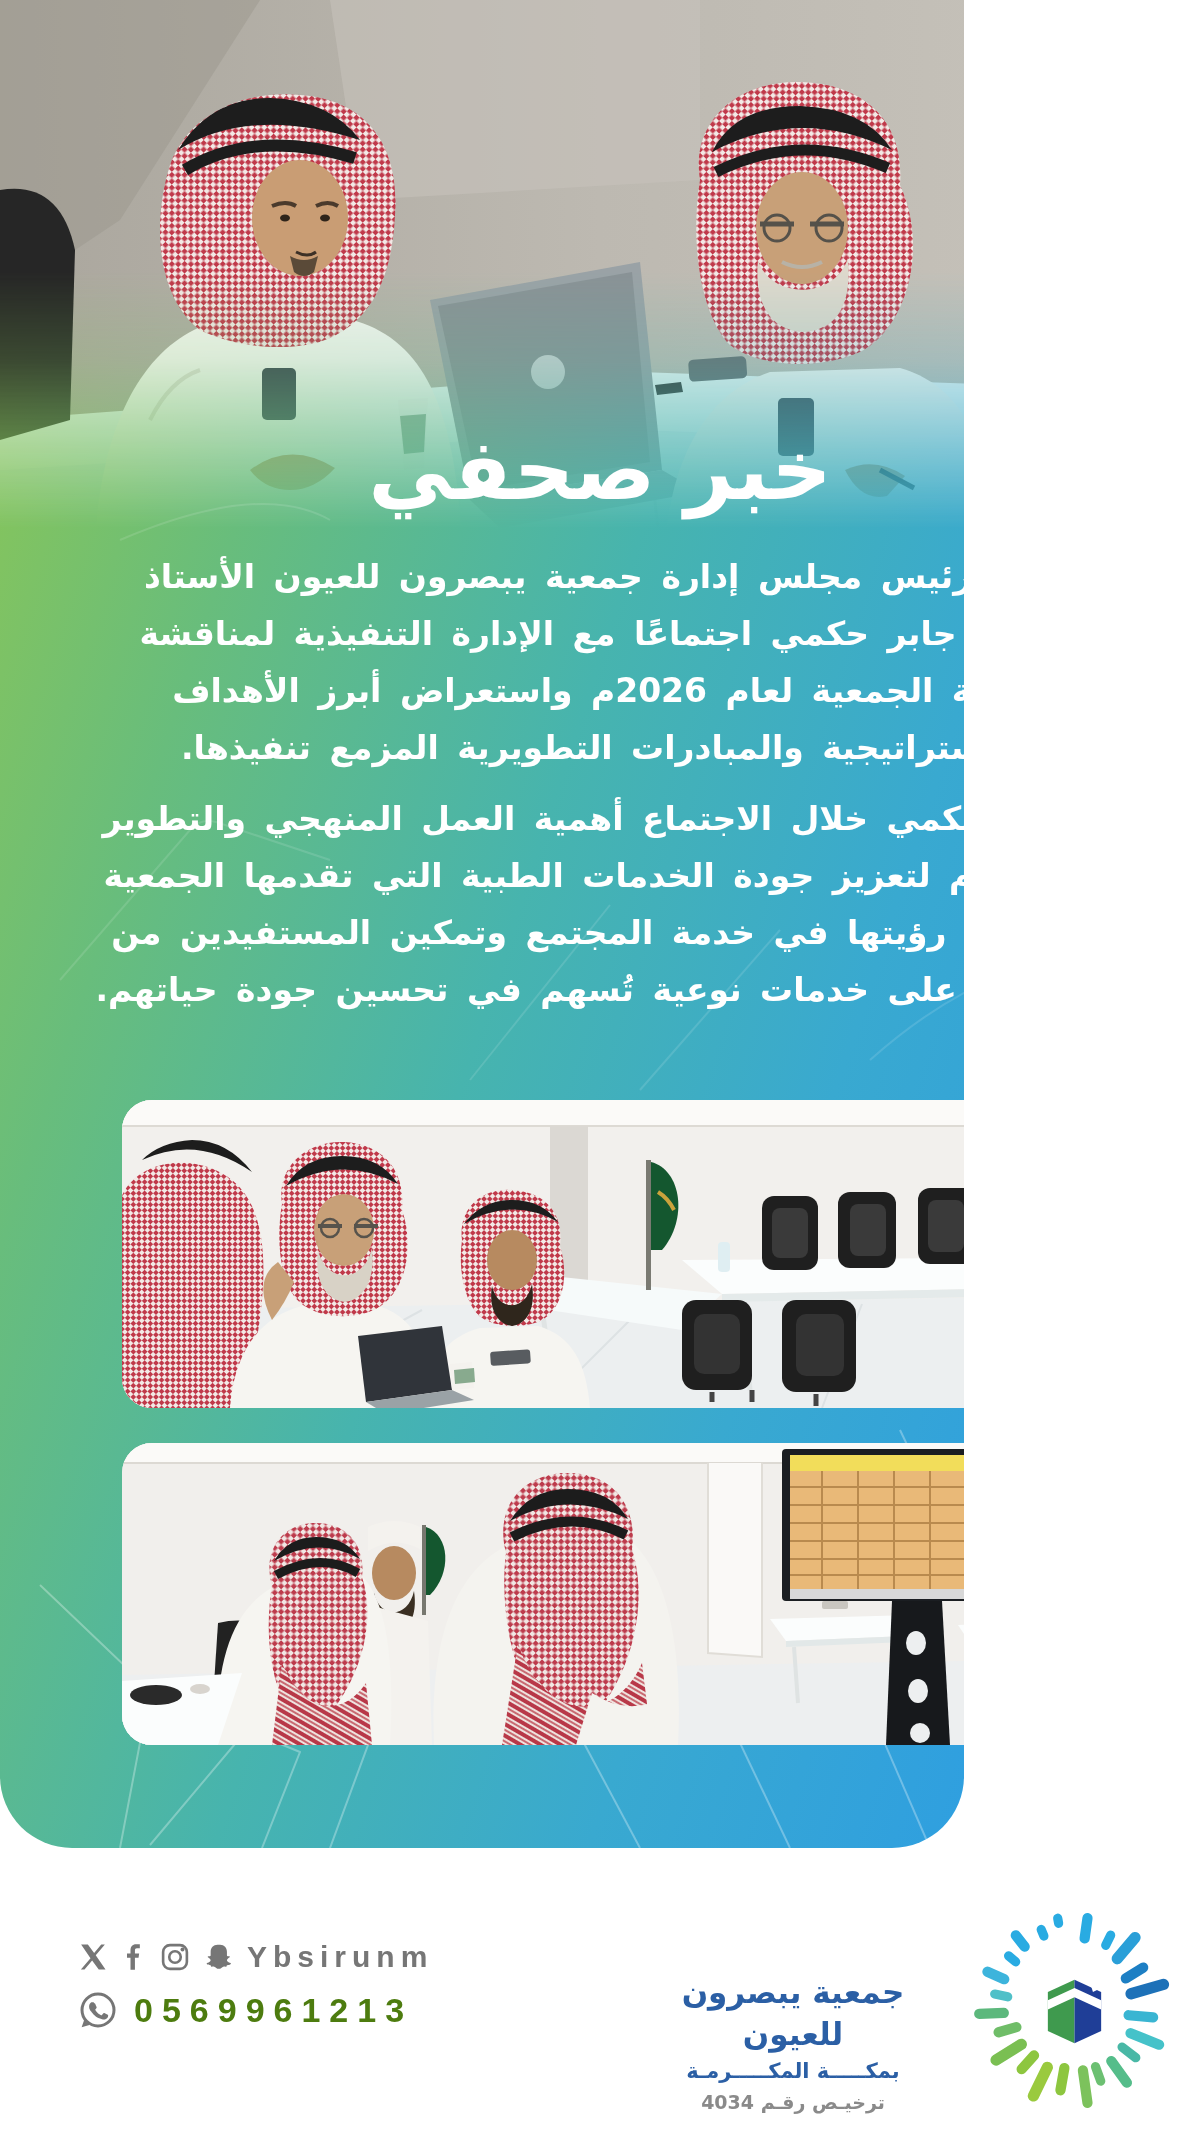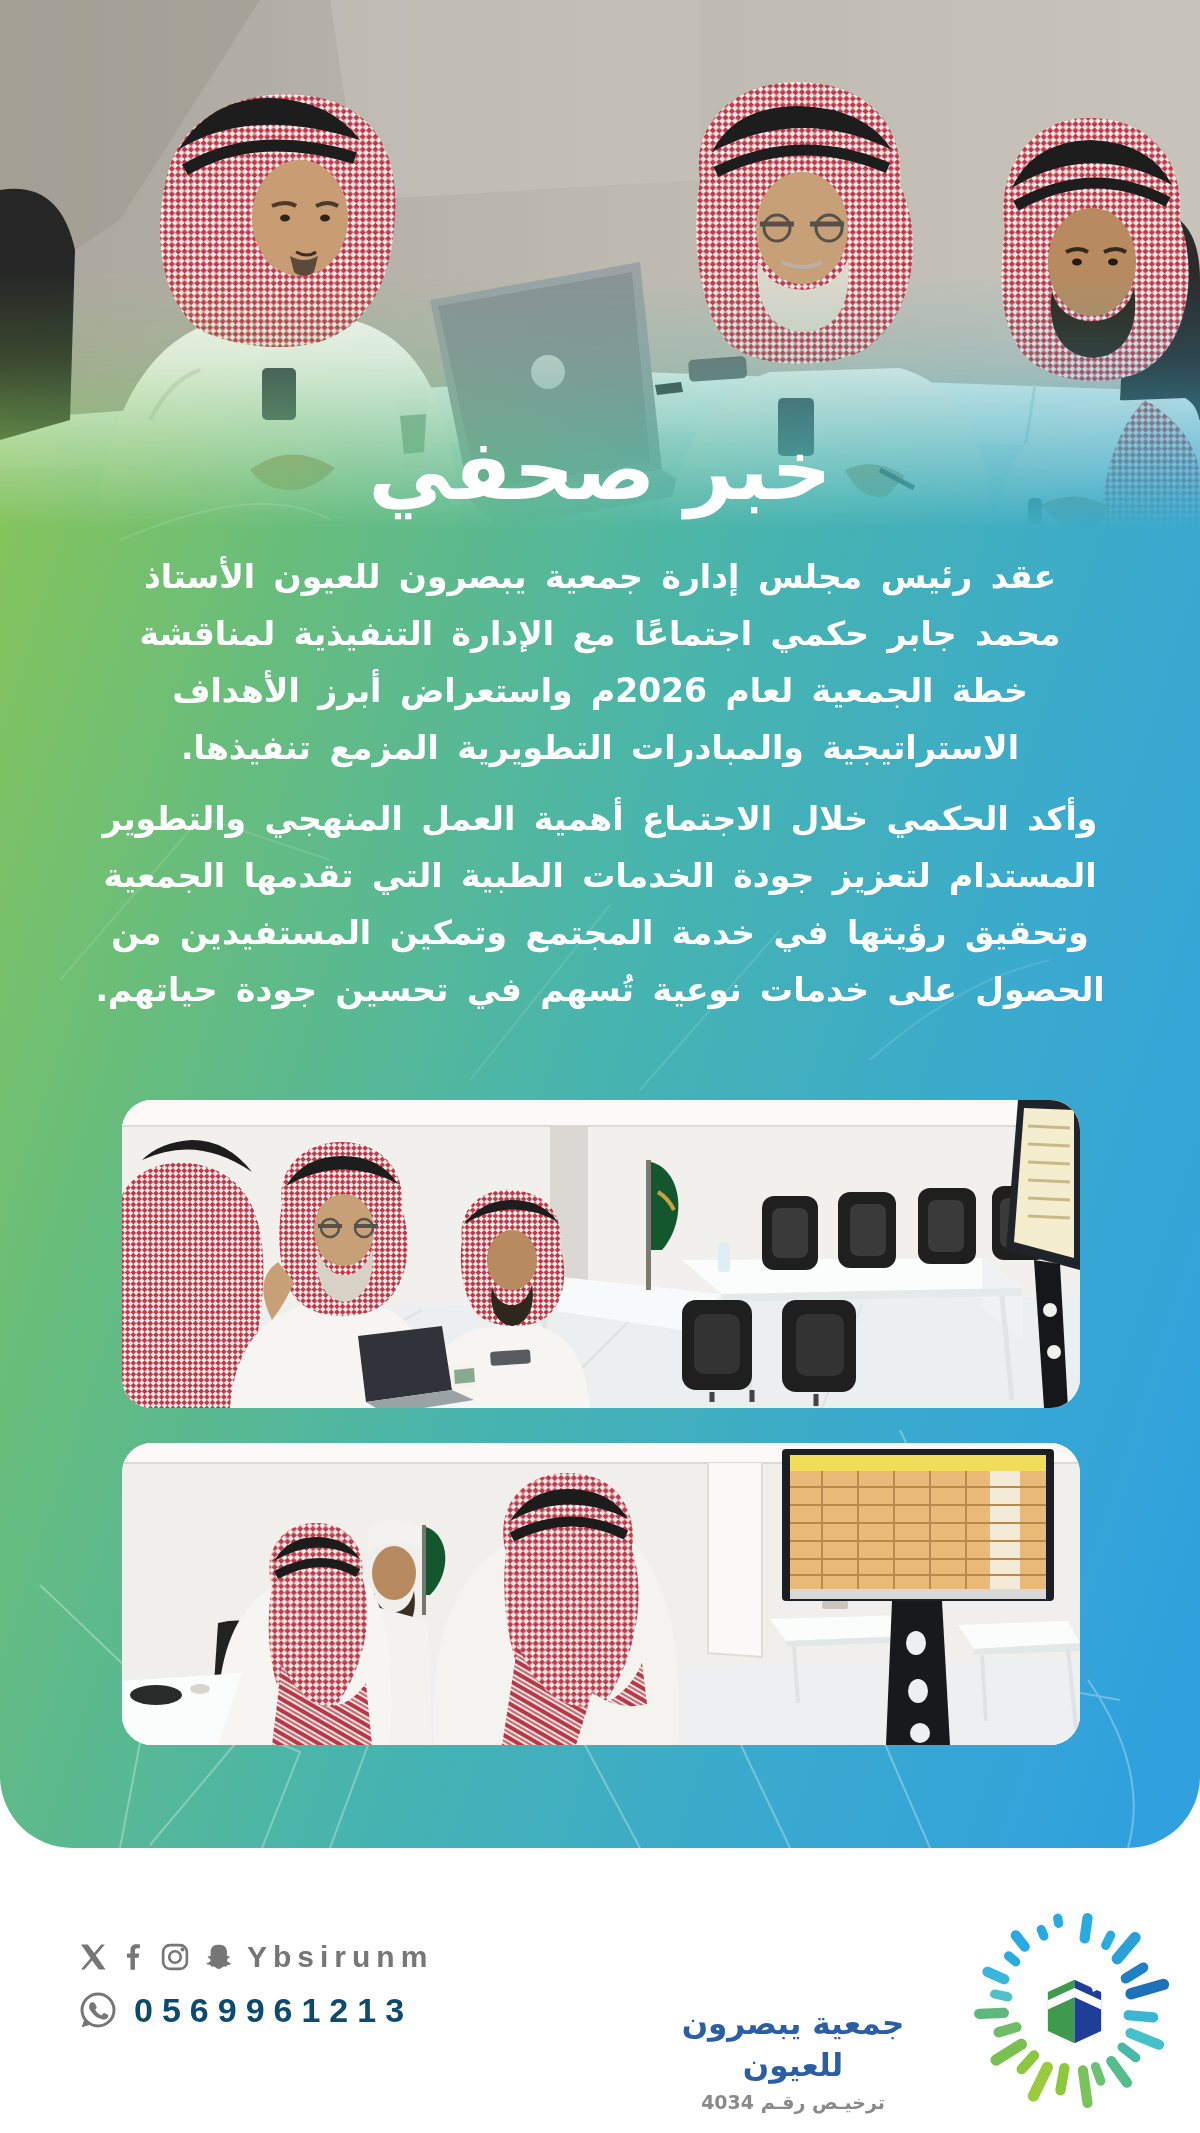--- a/index.html
+++ b/index.html
@@ -6,7 +6,7 @@
   .canvas{position:relative;width:1200px;height:2133px;overflow:hidden;background:#fff;
           font-family:"DejaVu Sans","Liberation Sans",sans-serif;}
   
-  .gradient-panel{position:absolute;left:0;top:0;width:1200px;height:1848px;
+  .gradient-panel{position:absolute;left:0;top:0;width:964px;height:1848px;
     background:linear-gradient(108deg,#94c84c 0%,#68bd7c 26%,#47b4ae 52%,#39a9d0 76%,#2f9fe0 100%);
     border-radius:0 0 72px 72px;overflow:hidden;}
   .deco-lines{position:absolute;left:0;top:0;width:1200px;height:1848px;pointer-events:none;}

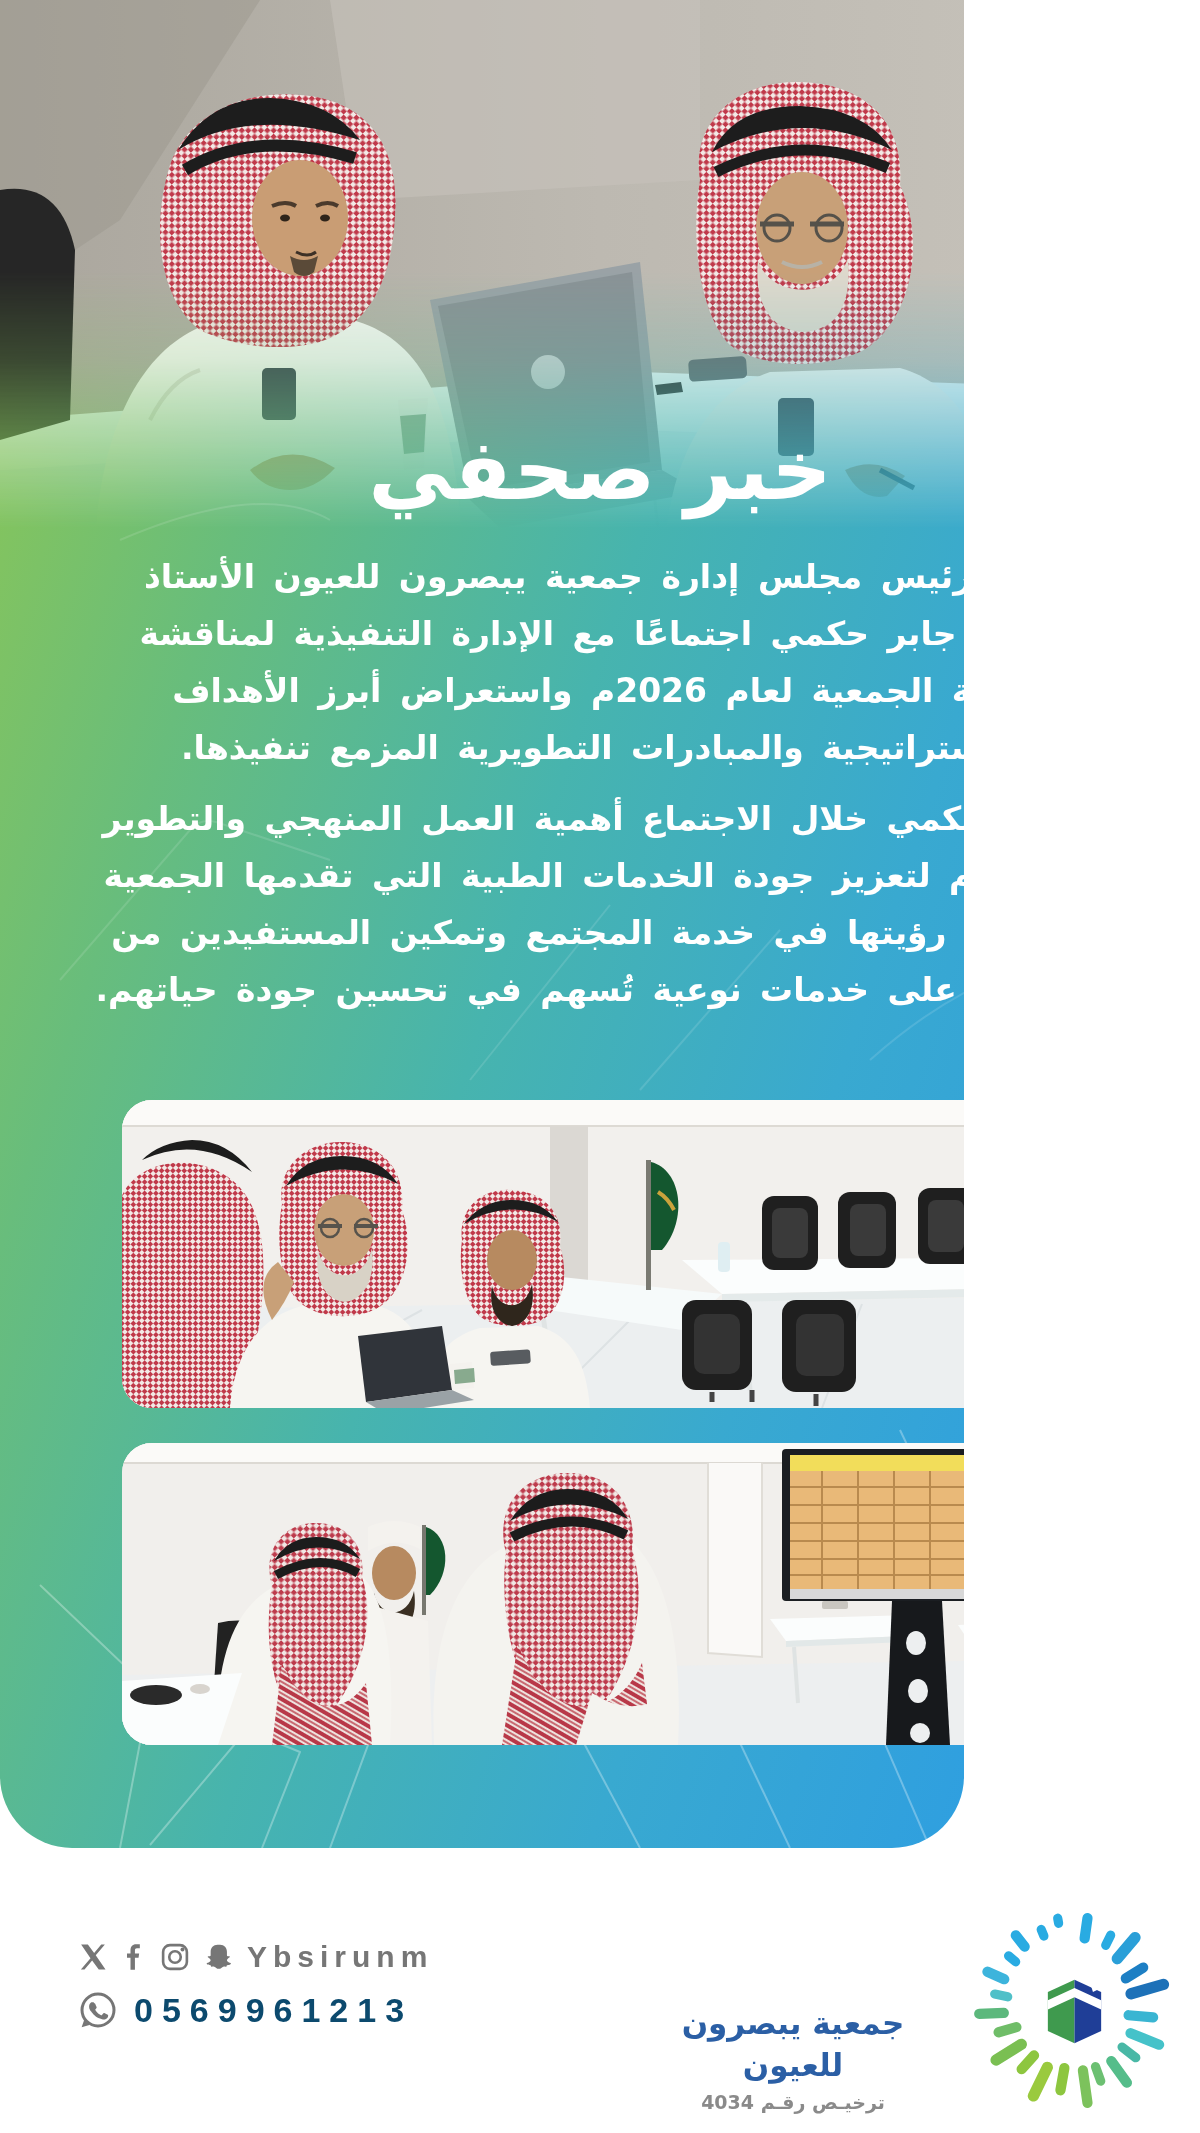--- a/index.html
+++ b/index.html
@@ -33,7 +33,7 @@
   .social-row .icons{display:flex;align-items:center;gap:12px;}
   .handle{font-family:"Liberation Sans","DejaVu Sans",sans-serif;font-size:30px;font-weight:bold;letter-spacing:6px;color:#767676;}
   .phone-row{display:flex;align-items:center;gap:16px;margin-top:16px;}
-  .phone{font-family:"Liberation Sans","DejaVu Sans",sans-serif;font-size:34px;font-weight:bold;letter-spacing:9px;color:#0c4a6e;}
+  .phone{font-family:"Liberation Sans","DejaVu Sans",sans-serif;font-size:34px;font-weight:bold;letter-spacing:9px;color:#4d7c0f;}
   .org-block{position:absolute;left:628px;top:60px;display:flex;align-items:flex-end;gap:14px;}
   .org-text{width:330px;direction:rtl;text-align:center;}
   .org-name{color:#2b5fa5;font-size:31px;font-weight:bold;line-height:1.35;}

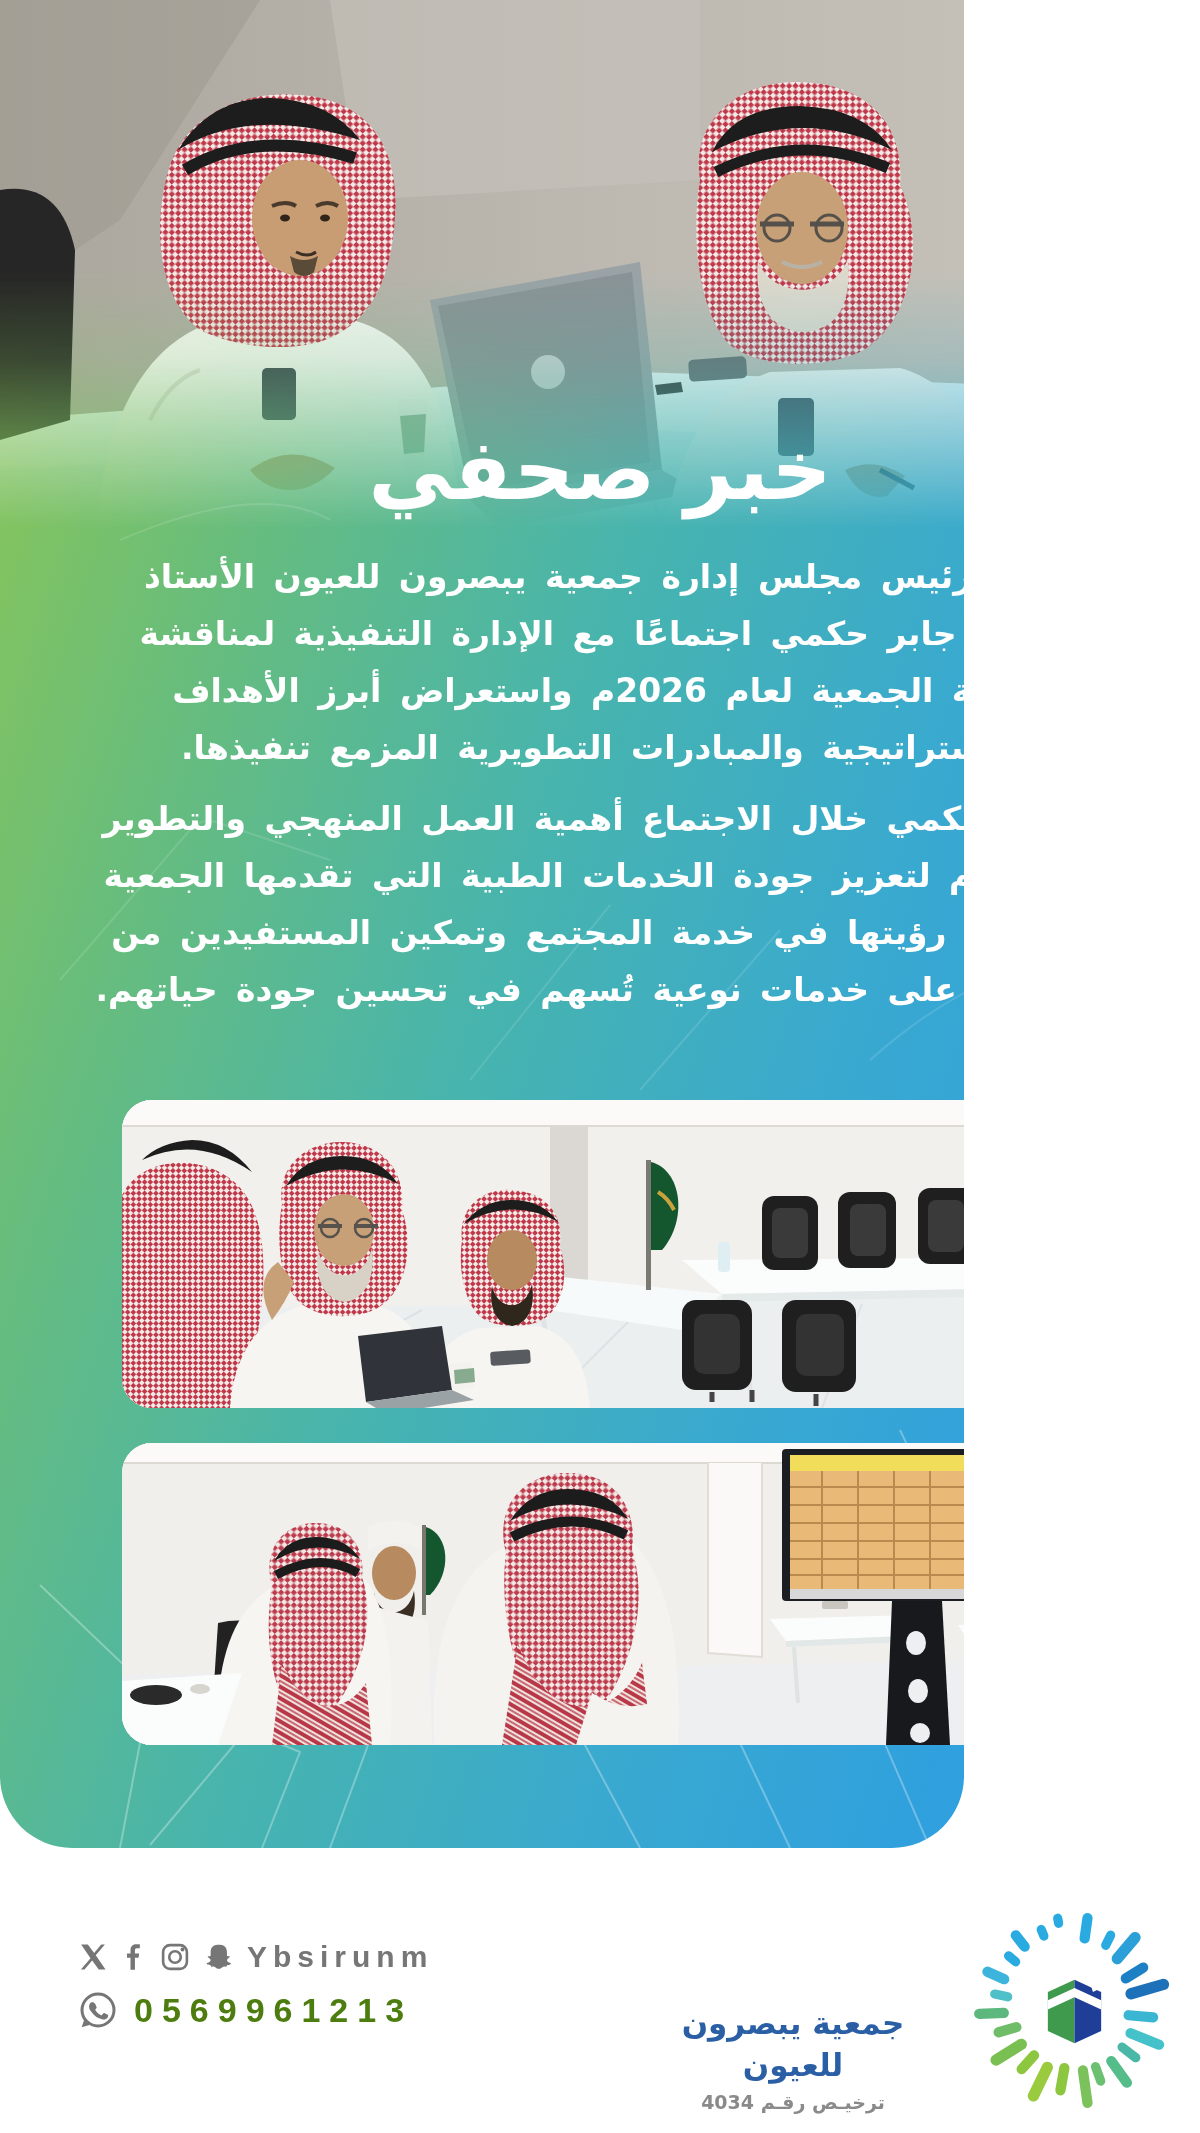--- a/index.html
+++ b/index.html
@@ -376,6 +376,7 @@
     <div class="org-block">
       <div class="org-text">
         <div class="org-name">جمعية يبصرون للعيون</div>
+        <div class="org-city">بمكـــــة المكـــــرمـة</div>
         <div class="org-license">ترخيـص رقـم 4034</div>
       </div>
       <svg class="logo" viewBox="0 0 200 200">

